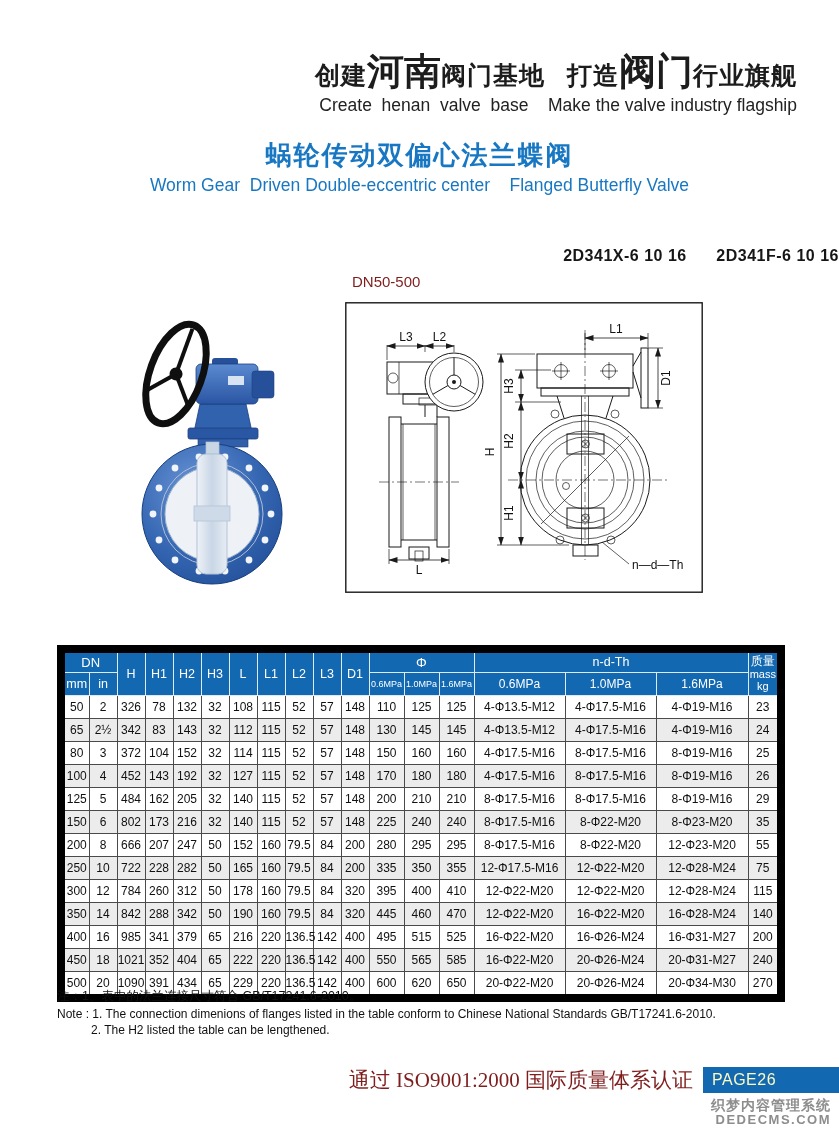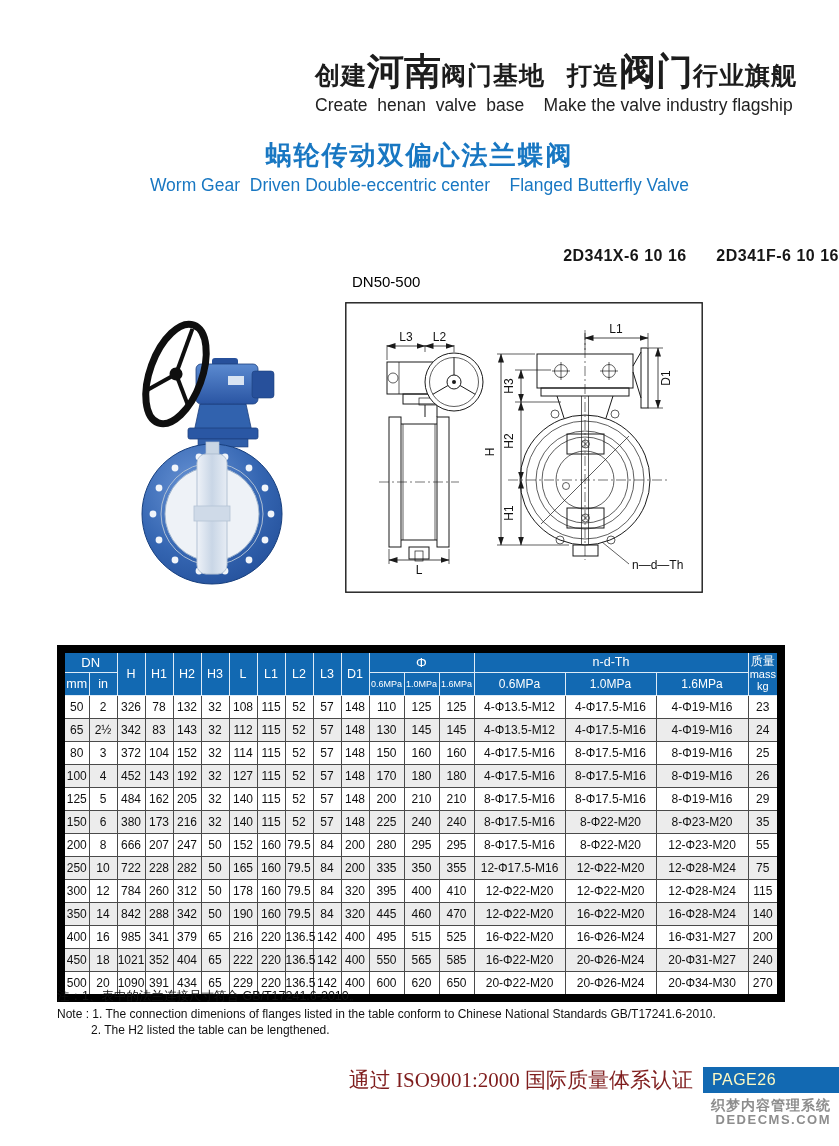--- a/index.html
+++ b/index.html
@@ -7,7 +7,7 @@
         font-family:"Liberation Sans",sans-serif;overflow:hidden;}
 
   
-  .slogan{position:absolute;top:50px;right:42px;text-align:left;color:#1c1c1c;margin-left:29px;}
+  .slogan{position:absolute;top:50px;right:42px;text-align:right;color:#1c1c1c;margin-left:29px;}
   .slogan-zh{font-weight:bold;font-size:25px;letter-spacing:1px;line-height:1.2;white-space:nowrap;}
   .slogan-zh .sb{font-size:37px;letter-spacing:0;}
   .slogan-zh .gap{margin-left:22px;}

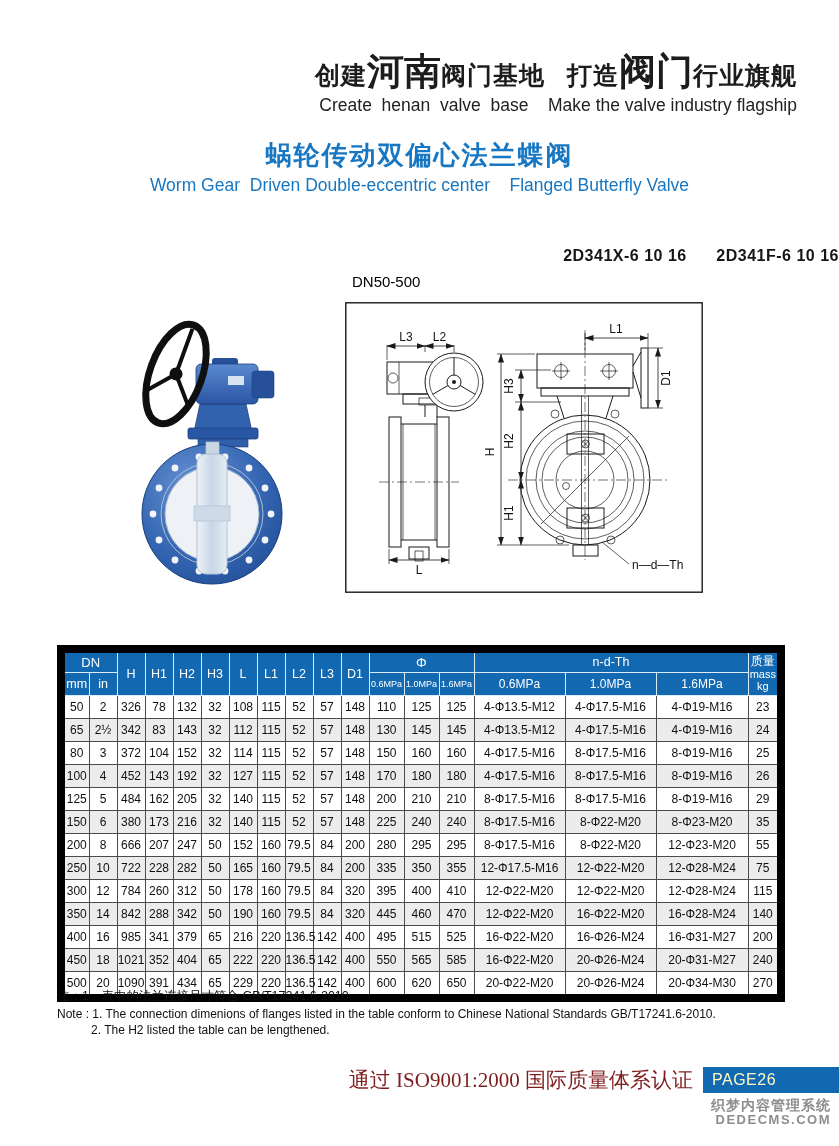--- a/index.html
+++ b/index.html
@@ -21,7 +21,7 @@
   .models{position:absolute;top:203px;left:0;width:100%;text-align:right;
           font-size:16px;font-weight:bold;color:#161616;white-space:pre;letter-spacing:.5px;margin-top:44px;}
 
-  .dn-range{position:absolute;left:352px;top:273px;font-size:15px;color:#000000;}
+  .dn-range{position:absolute;left:352px;top:273px;font-size:15px;color:#7f1d1d;}
 
   .photo{position:absolute;left:100px;top:316px;}
   .drawing{position:absolute;left:345px;top:302px;}

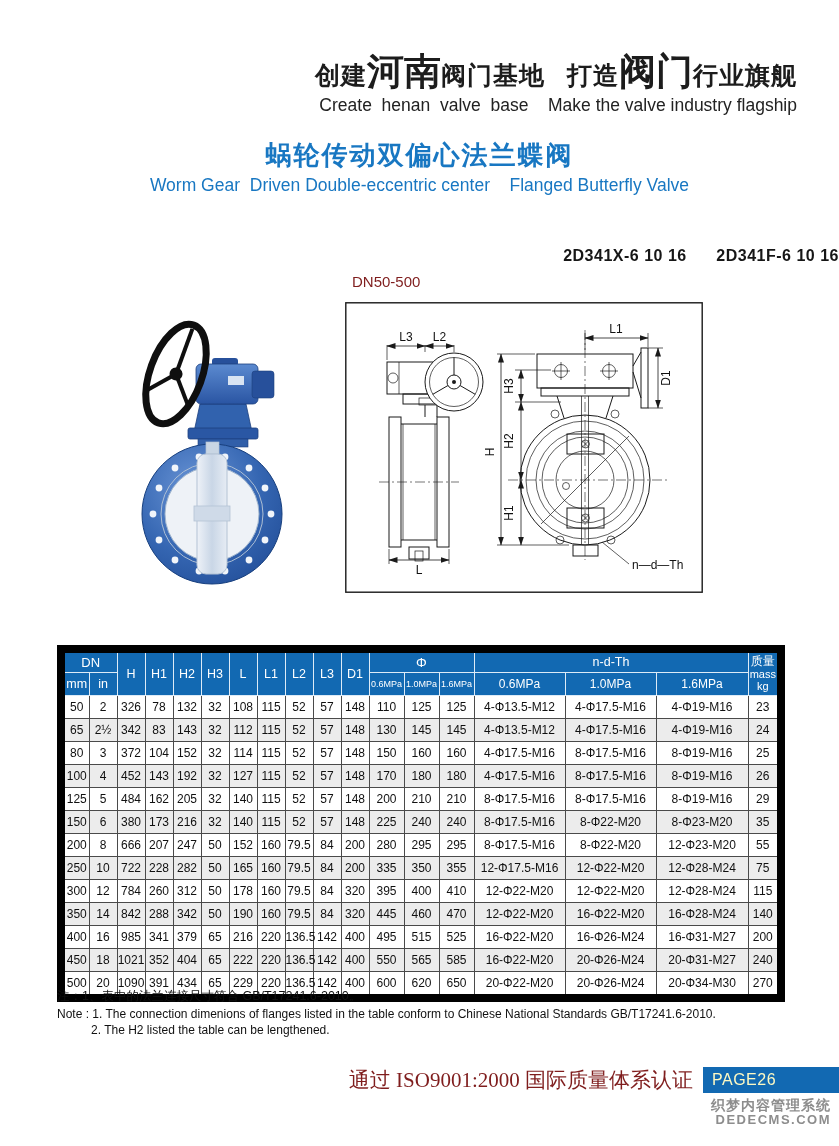--- a/index.html
+++ b/index.html
@@ -418,7 +418,7 @@
         <tr>
           <td>150</td>
           <td>6</td>
-          <td>380</td>
+          <td>802</td>
           <td>173</td>
           <td>216</td>
           <td>32</td>

